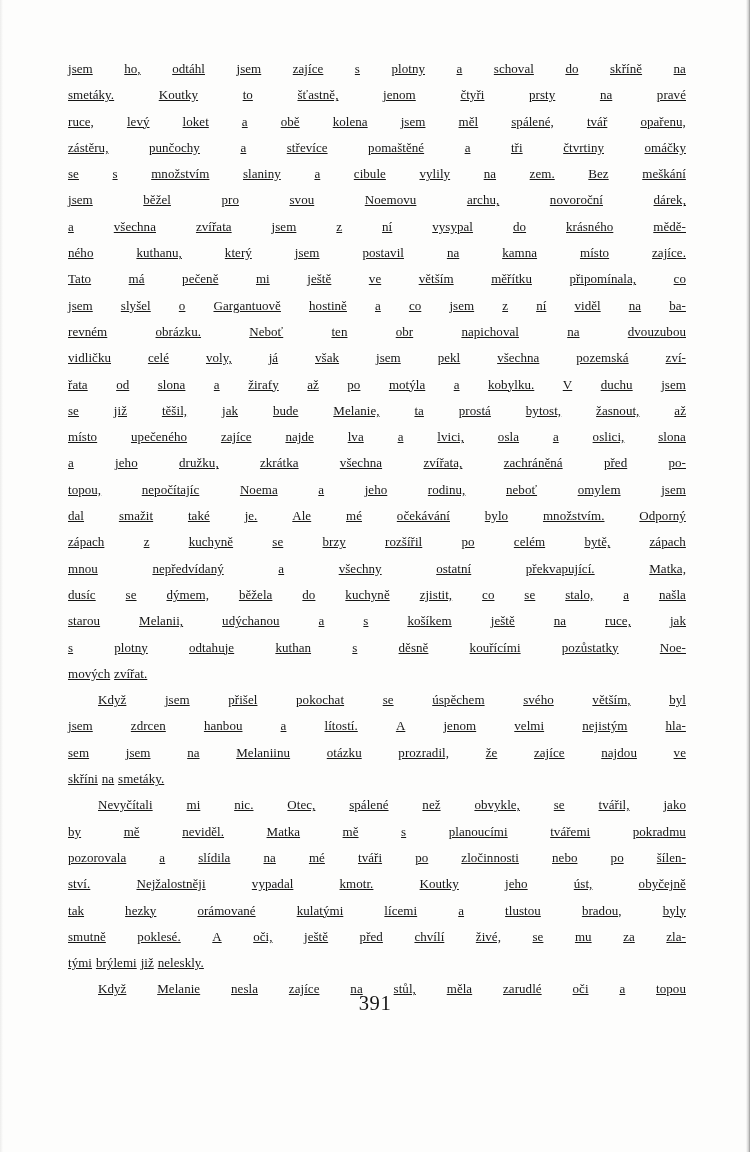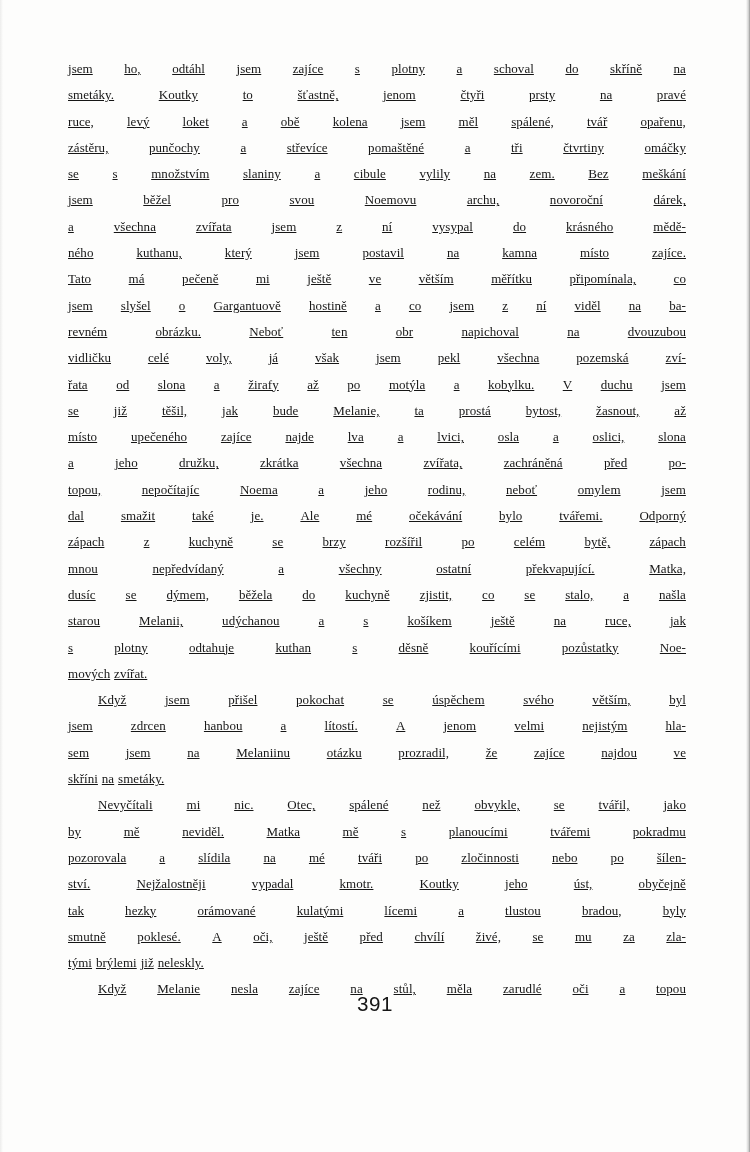--- a/index.html
+++ b/index.html
@@ -120,7 +120,7 @@
     <div class="line just"><span class="w">místo</span><span class="w">upečeného</span><span class="w">zajíce</span><span class="w">najde</span><span class="w">lva</span><span class="w">a</span><span class="w">lvici,</span><span class="w">osla</span><span class="w">a</span><span class="w">oslici,</span><span class="w">slona</span></div>
     <div class="line just"><span class="w">a</span><span class="w">jeho</span><span class="w">družku,</span><span class="w">zkrátka</span><span class="w">všechna</span><span class="w">zvířata,</span><span class="w">zachráněná</span><span class="w">před</span><span class="w">po-</span></div>
     <div class="line just"><span class="w">topou,</span><span class="w">nepočítajíc</span><span class="w">Noema</span><span class="w">a</span><span class="w">jeho</span><span class="w">rodinu,</span><span class="w">neboť</span><span class="w">omylem</span><span class="w">jsem</span></div>
-    <div class="line just"><span class="w">dal</span><span class="w">smažit</span><span class="w">také</span><span class="w">je.</span><span class="w">Ale</span><span class="w">mé</span><span class="w">očekávání</span><span class="w">bylo</span><span class="w">tvářemi.</span><span class="w">Odporný</span></div>
+    <div class="line just"><span class="w">dal</span><span class="w">smažit</span><span class="w">také</span><span class="w">je.</span><span class="w">Ale</span><span class="w">mé</span><span class="w">očekávání</span><span class="w">bylo</span><span class="w">množstvím.</span><span class="w">Odporný</span></div>
     <div class="line just"><span class="w">zápach</span><span class="w">z</span><span class="w">kuchyně</span><span class="w">se</span><span class="w">brzy</span><span class="w">rozšířil</span><span class="w">po</span><span class="w">celém</span><span class="w">bytě,</span><span class="w">zápach</span></div>
     <div class="line just"><span class="w">mnou</span><span class="w">nepředvídaný</span><span class="w">a</span><span class="w">všechny</span><span class="w">ostatní</span><span class="w">překvapující.</span><span class="w">Matka,</span></div>
     <div class="line just"><span class="w">dusíc</span><span class="w">se</span><span class="w">dýmem,</span><span class="w">běžela</span><span class="w">do</span><span class="w">kuchyně</span><span class="w">zjistit,</span><span class="w">co</span><span class="w">se</span><span class="w">stalo,</span><span class="w">a</span><span class="w">našla</span></div>

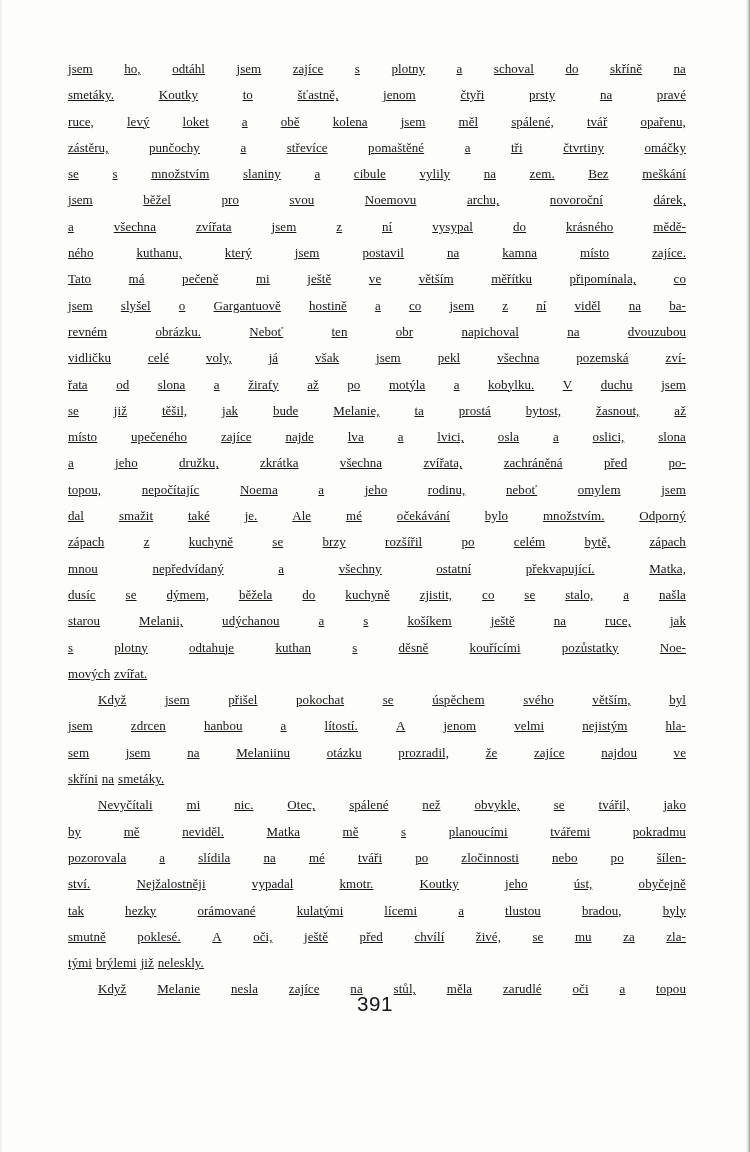--- a/index.html
+++ b/index.html
@@ -90,7 +90,7 @@
     width: 750px;
     text-align: center;
     font-size: 20.6px;
-    font-family: Liberation Sans, sans-serif;
+    font-family: Liberation Serif, serif;
     color: #161616;
     letter-spacing: 0.6px;
   }

